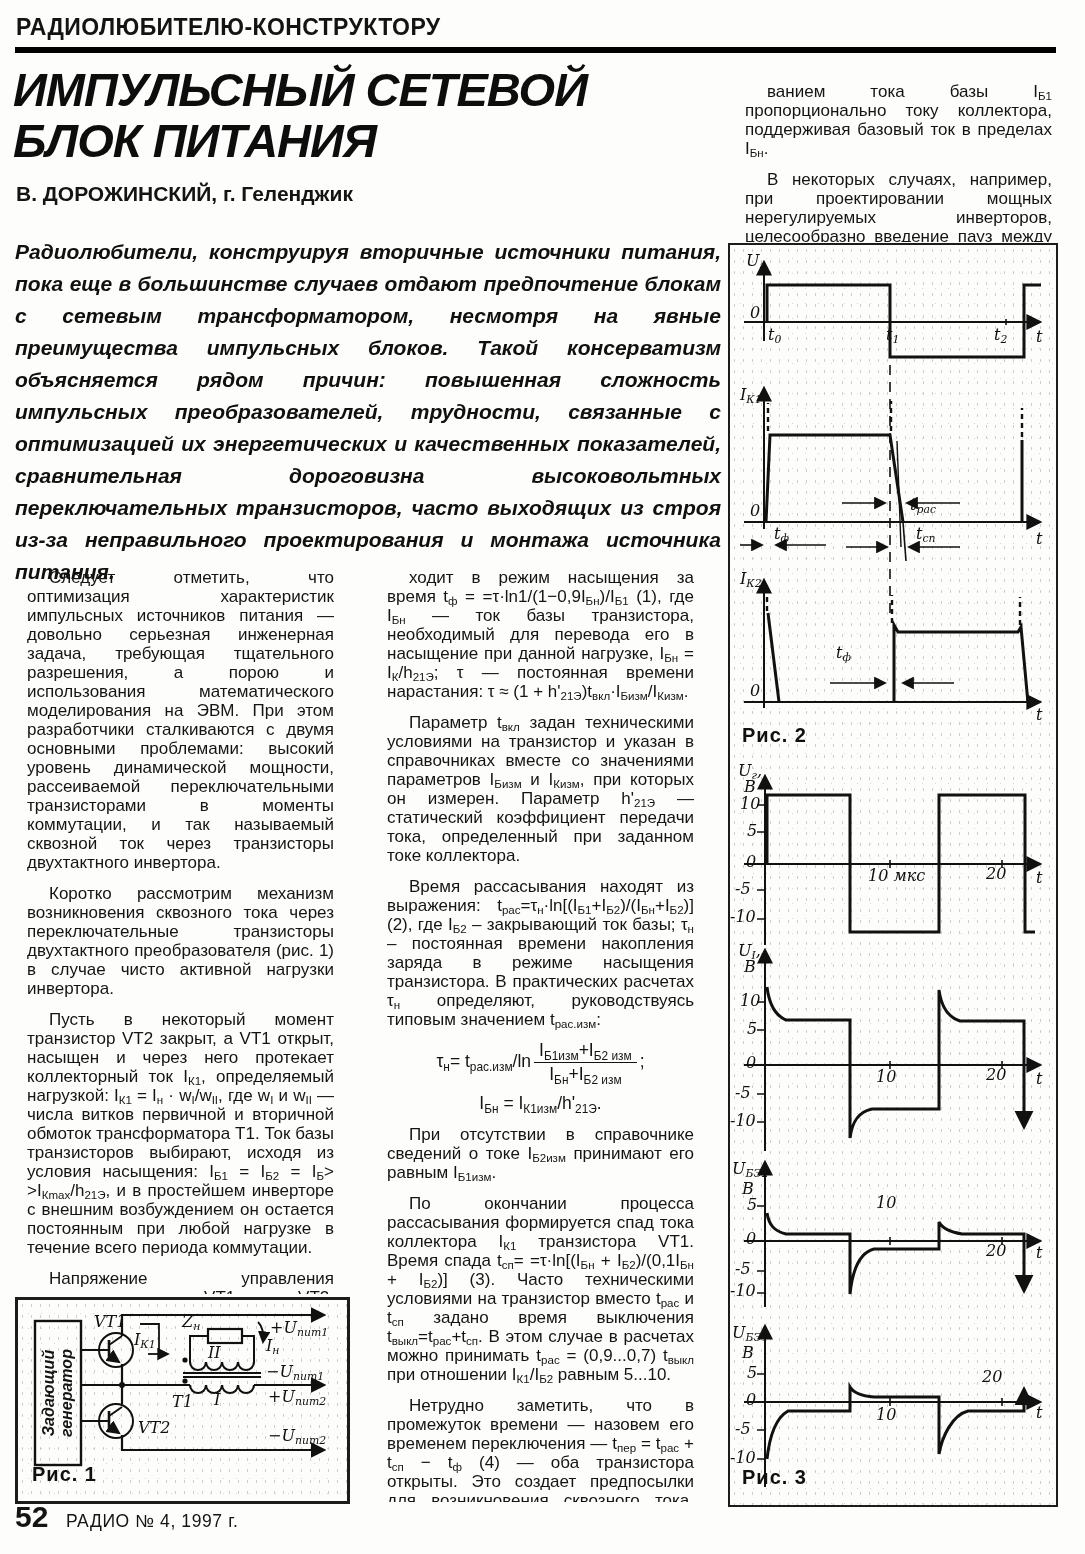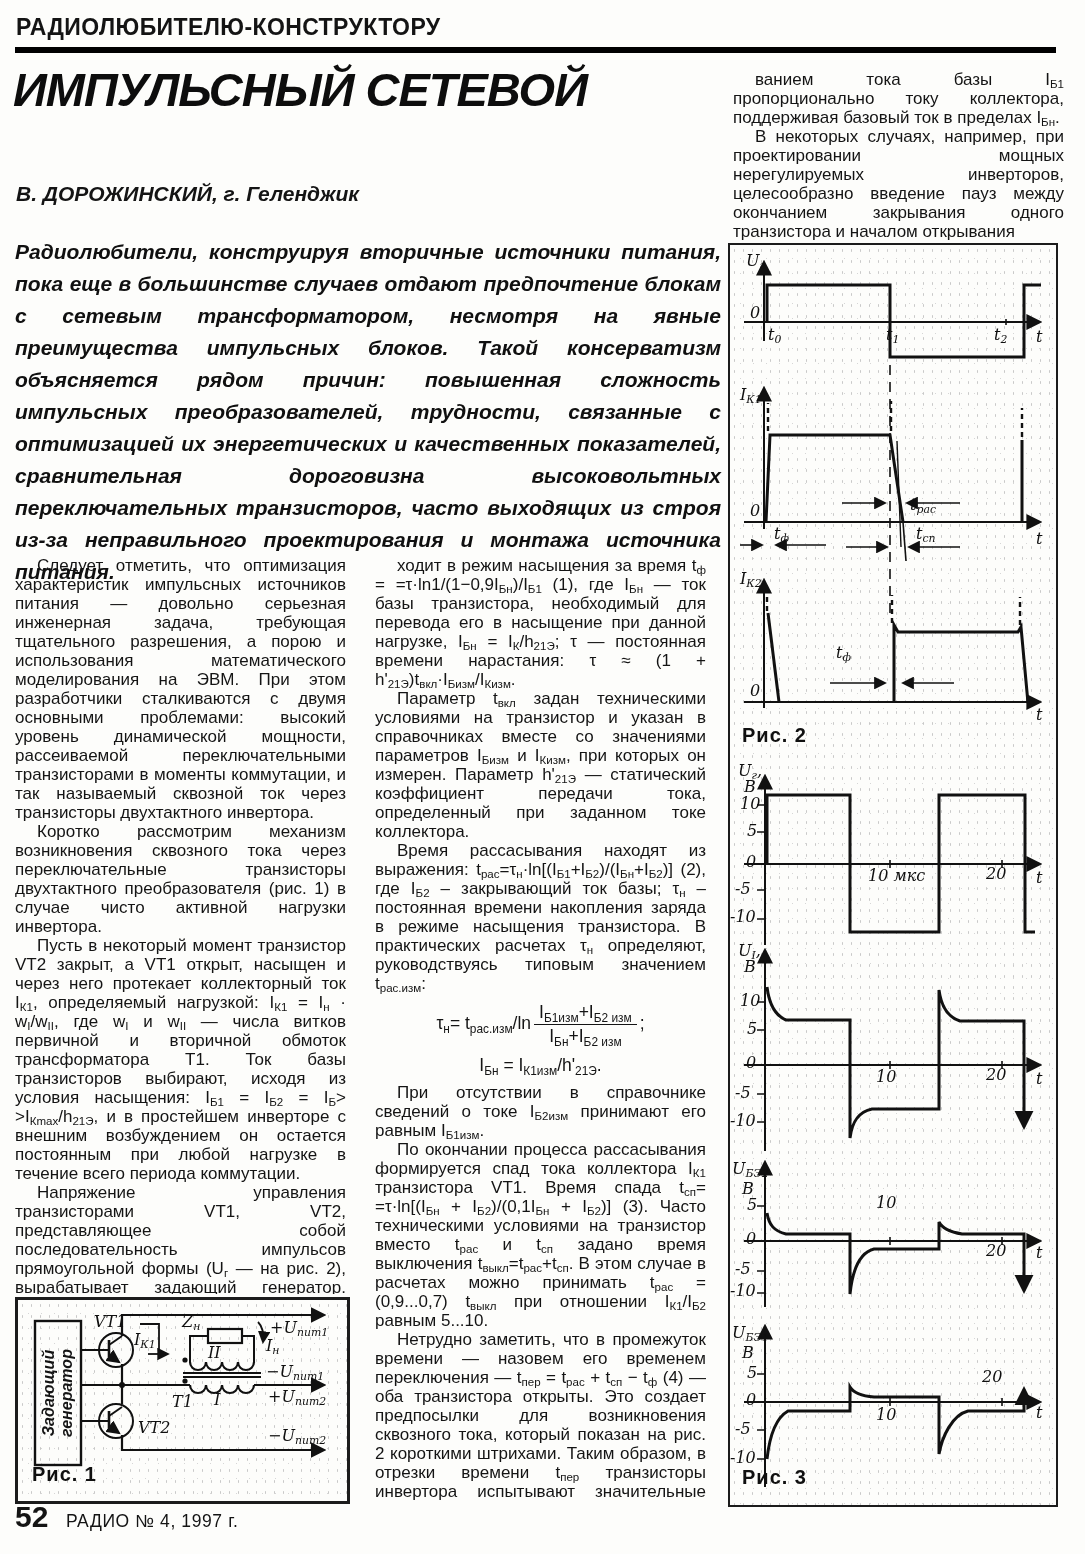--- a/index.html
+++ b/index.html
@@ -18,7 +18,7 @@
   
   .col{position:absolute;width:331px;font-size:17px;line-height:19px;text-align:justify;
        overflow:hidden;hyphens:auto;}
-  .col p{margin:0;text-indent:22px;}
+  .col p{margin:12px;text-indent:22px;}
   .col-left{left:15px;top:556px;height:738px;}
   .col-mid{left:375px;top:556px;height:946px;}
   .col-right{left:733px;top:70px;height:172px;}

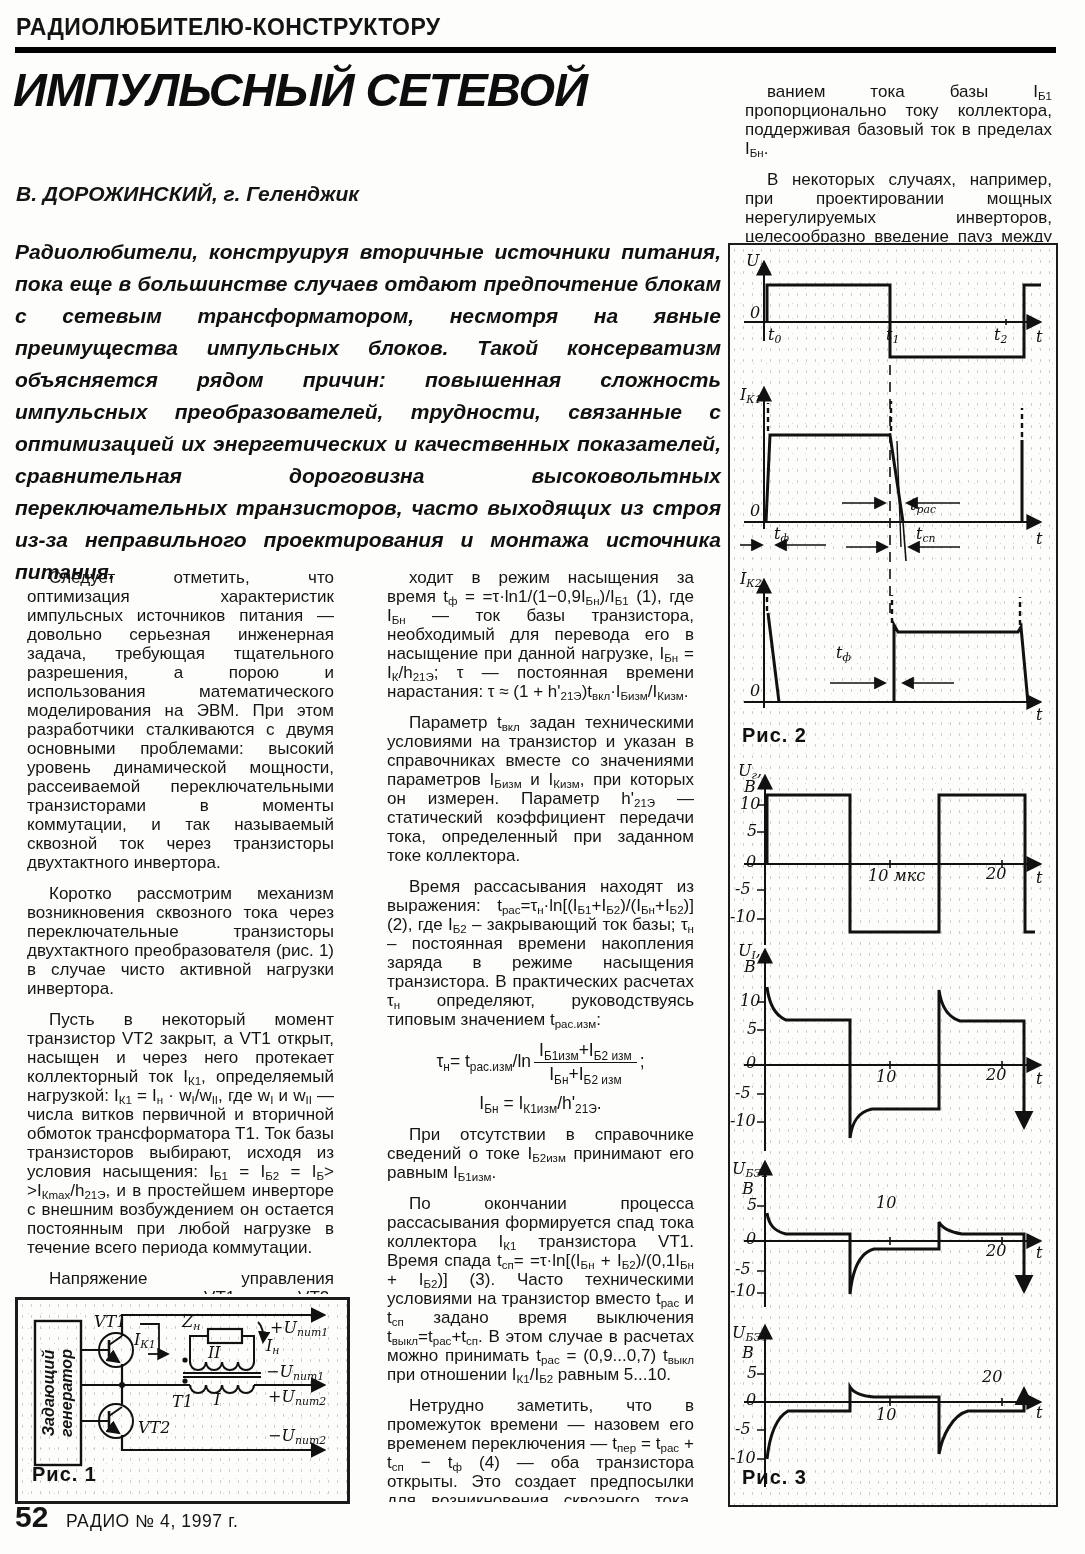--- a/index.html
+++ b/index.html
@@ -55,7 +55,7 @@
   <div class="kicker">РАДИОЛЮБИТЕЛЮ-КОНСТРУКТОРУ</div>
   <div class="rule"></div>
 
-  <h1 class="title"><span>ИМПУЛЬСНЫЙ СЕТЕВОЙ</span><br></h1>
+  <h1 class="title"><span>ИМПУЛЬСНЫЙ СЕТЕВОЙ</span><br><span>БЛОК ПИТАНИЯ</span></h1>
 
   <div class="author">В. ДОРОЖИНСКИЙ, г. Геленджик</div>
 

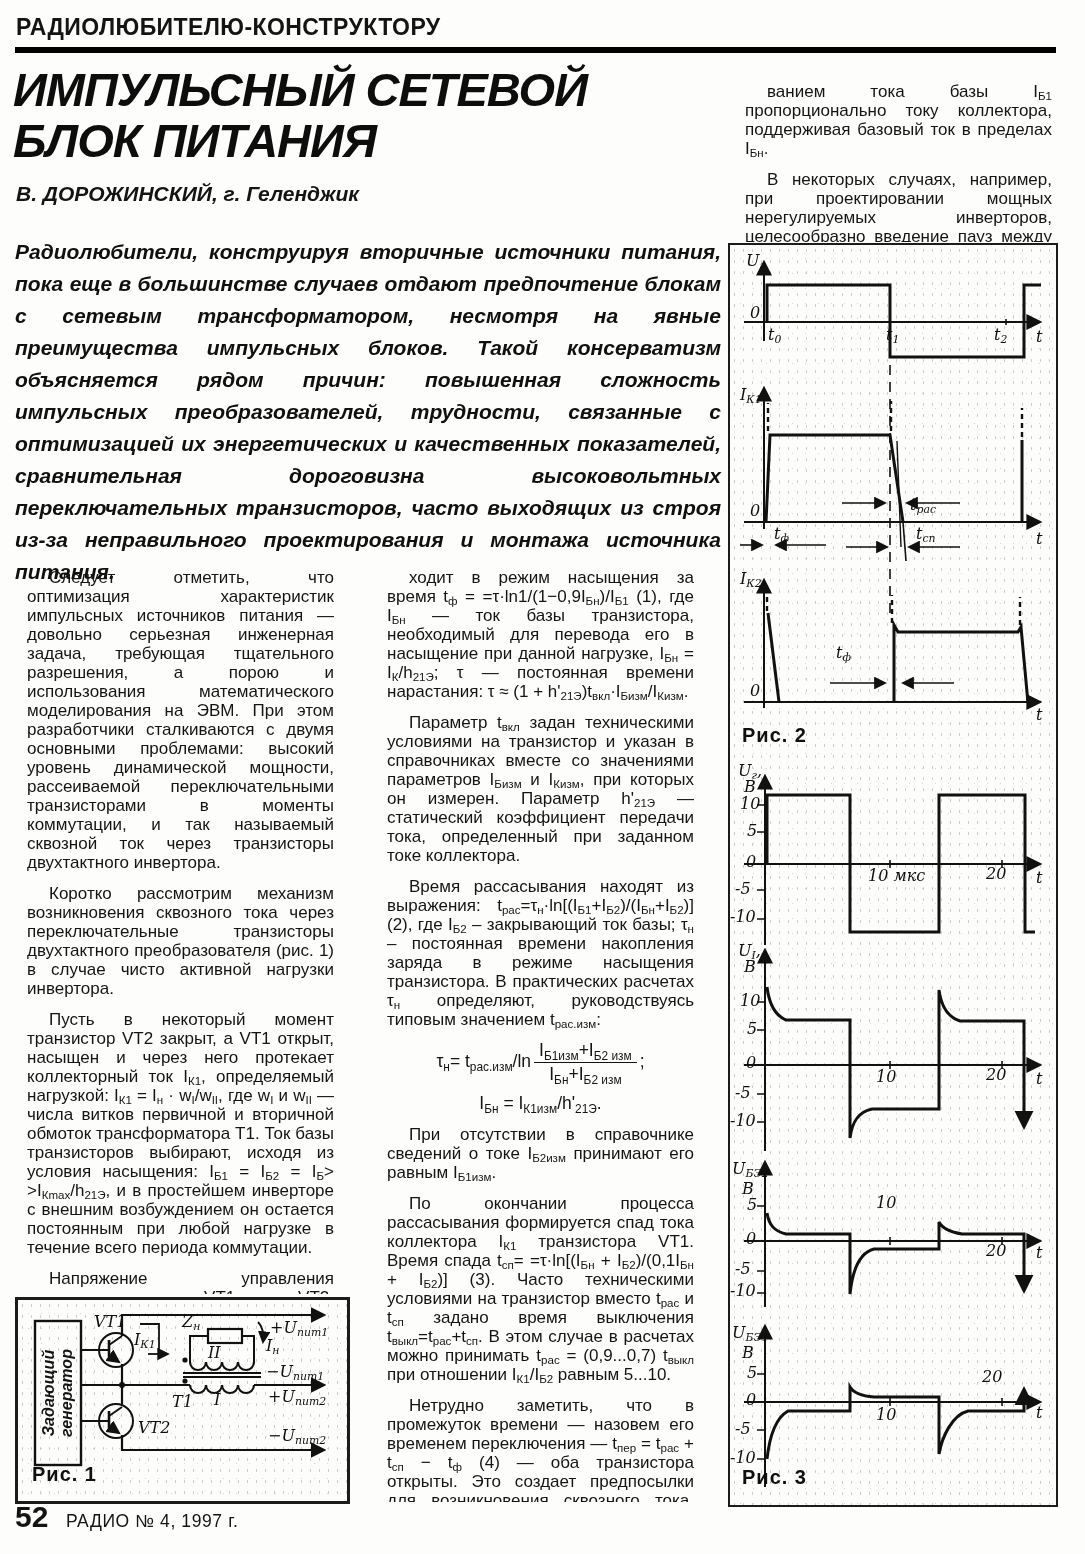--- a/index.html
+++ b/index.html
@@ -10,7 +10,7 @@
   .rule{position:absolute;left:15px;top:47px;width:1041px;height:6px;background:#000;}
   .title{position:absolute;left:13px;top:64px;margin:0;font-style:italic;font-weight:900;
          font-size:47px;line-height:51px;letter-spacing:-1px;color:#0d0d0d;}
-  .author{position:absolute;left:16px;top:182px;font-style:italic;font-weight:700;font-size:21px;}
+  .author{position:absolute;left:16px;top:182px;font-weight:700;font-size:21px;}
   
   .lead{position:absolute;left:15px;top:236px;width:706px;font-style:italic;font-weight:700;
         font-size:21px;line-height:32px;text-align:justify;color:#101010;}

